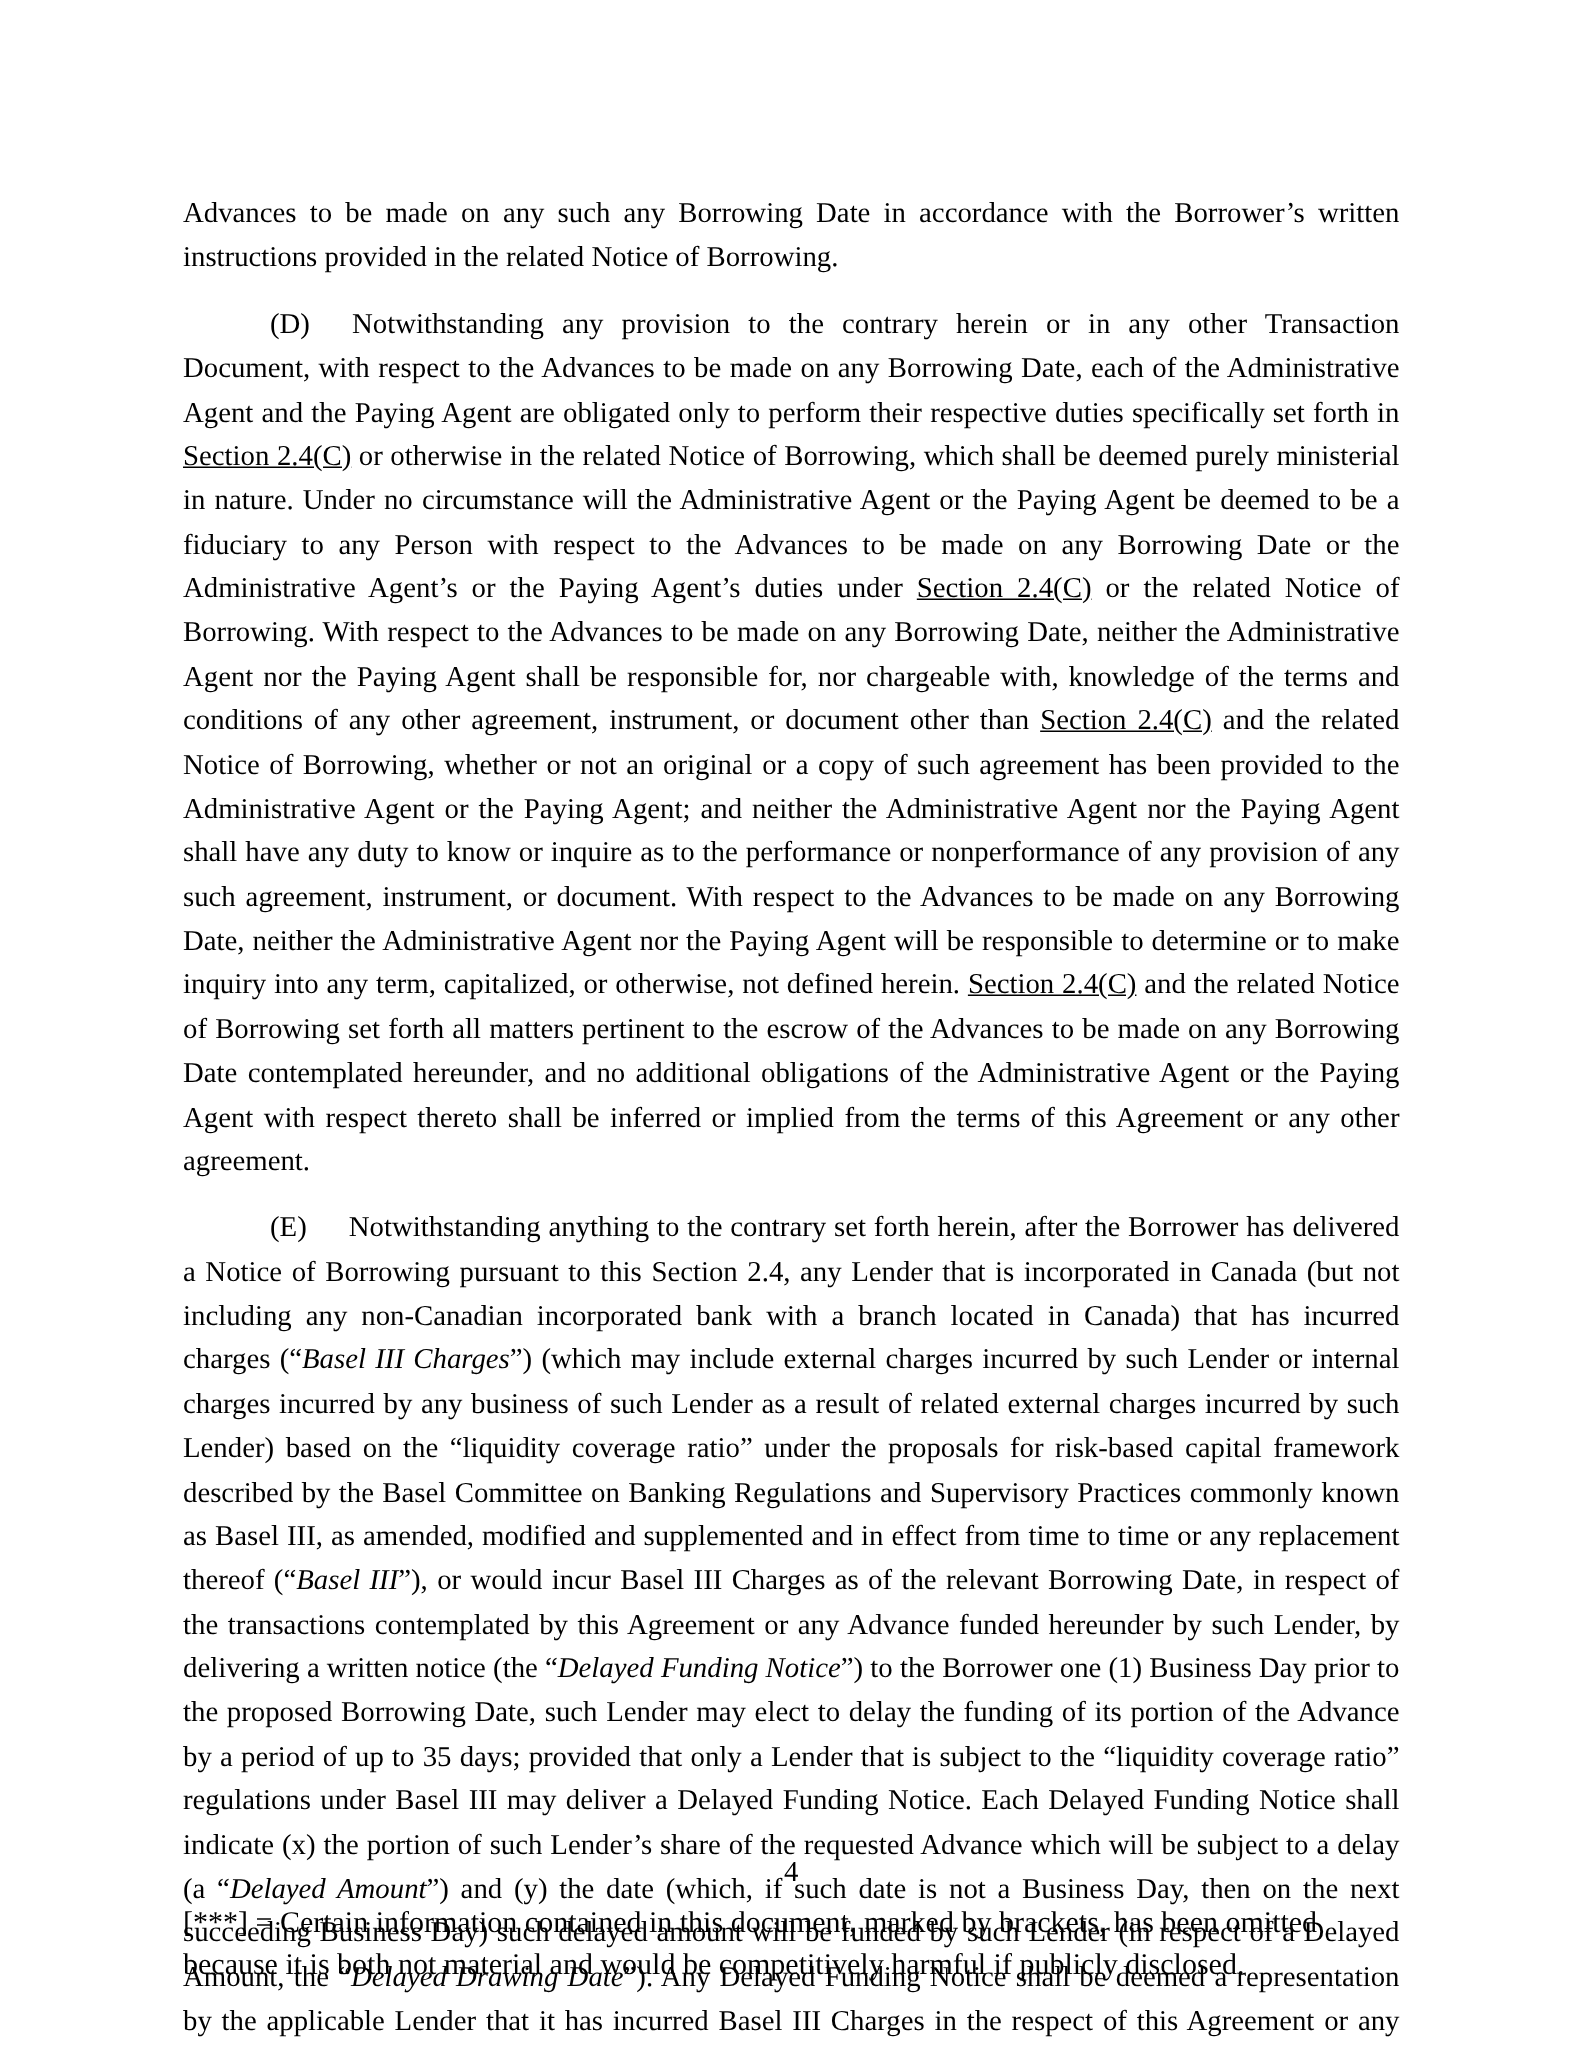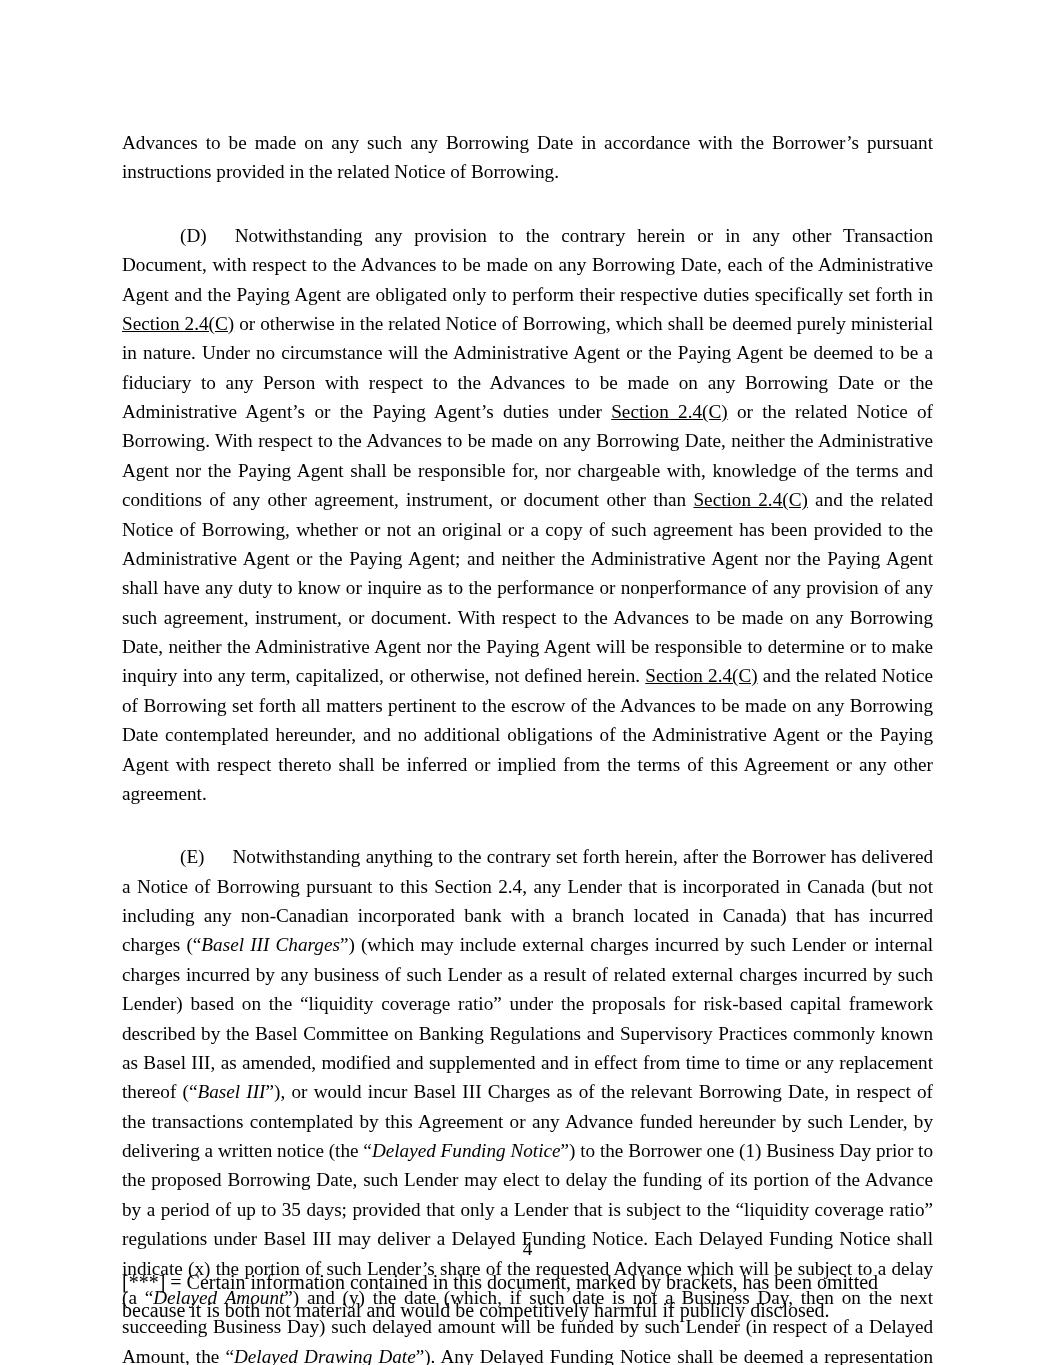--- a/index.html
+++ b/index.html
@@ -75,7 +75,7 @@
 
   <div class="body-text">
 
-    <p class="para"><span>Advances to be made on any such any Borrowing Date in accordance with the Borrower’s pursuant instructions provided in the related Notice of Borrowing.</span></p>
+    <p class="para"><span>Advances to be made on any such any Borrowing Date in accordance with the Borrower’s written instructions provided in the related Notice of Borrowing.</span></p>
 
     <p class="para"><span class="indent"></span><span>(D)</span><span class="gap"></span><span>Notwithstanding any provision to the contrary herein or in any other Transaction Document, with respect to the Advances to be made on any Borrowing Date, each of the Administrative Agent and the Paying Agent are obligated only to perform their respective duties specifically set forth in </span><span class="u">Section 2.4(C)</span><span> or otherwise in the related Notice of Borrowing, which shall be deemed purely ministerial in nature. Under no circumstance will the Administrative Agent or the Paying Agent be deemed to be a fiduciary to any Person with respect to the Advances to be made on any Borrowing Date or the Administrative Agent’s or the Paying Agent’s duties under </span><span class="u">Section 2.4(C)</span><span> or the related Notice of Borrowing. With respect to the Advances to be made on any Borrowing Date, neither the Administrative Agent nor the Paying Agent shall be responsible for, nor chargeable with, knowledge of the terms and conditions of any other agreement, instrument, or document other than </span><span class="u">Section 2.4(C)</span><span> and the related Notice of Borrowing, whether or not an original or a copy of such agreement has been provided to the Administrative Agent or the Paying Agent; and neither the Administrative Agent nor the Paying Agent shall have any duty to know or inquire as to the performance or nonperformance of any provision of any such agreement, instrument, or document. With respect to the Advances to be made on any Borrowing Date, neither the Administrative Agent nor the Paying Agent will be responsible to determine or to make inquiry into any term, capitalized, or otherwise, not defined herein.  </span><span class="u">Section 2.4(C)</span><span> and the related Notice of Borrowing set forth all matters pertinent to the escrow of the Advances to be made on any Borrowing Date contemplated hereunder, and no additional obligations of the Administrative Agent or the Paying Agent with respect thereto shall be inferred or implied from the terms of this Agreement or any other agreement.</span></p>
 

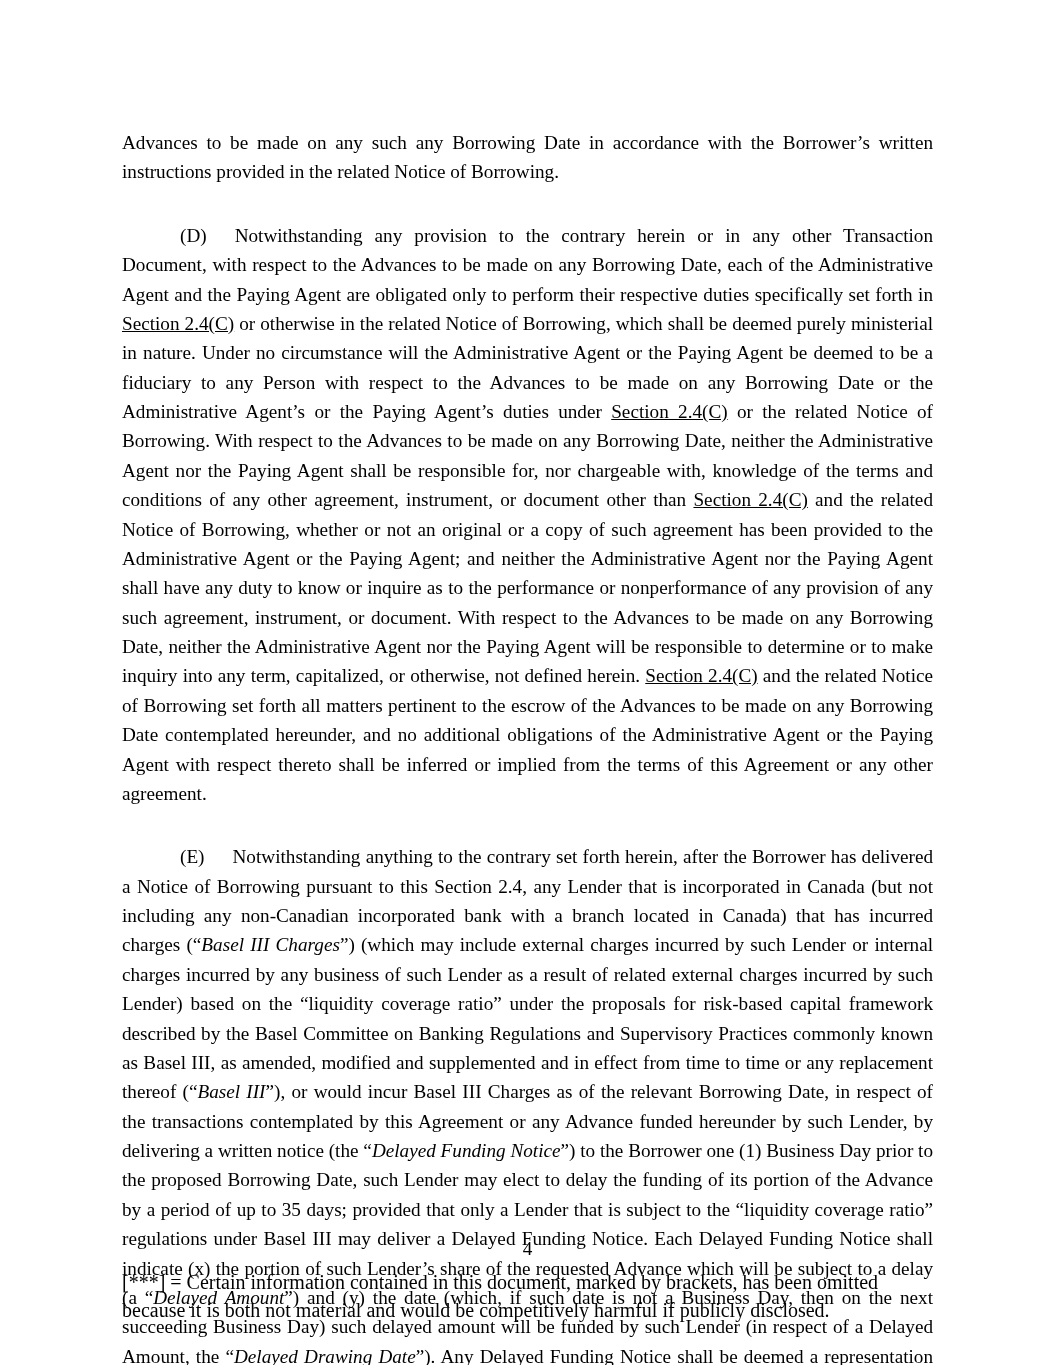--- a/index.html
+++ b/index.html
@@ -32,7 +32,7 @@
     margin: 0 0 0 0;
   }
   p.para + p.para {
-    margin-top: 34px;
+    margin-top: 15px;
   }
   .indent {
     display: inline-block;

